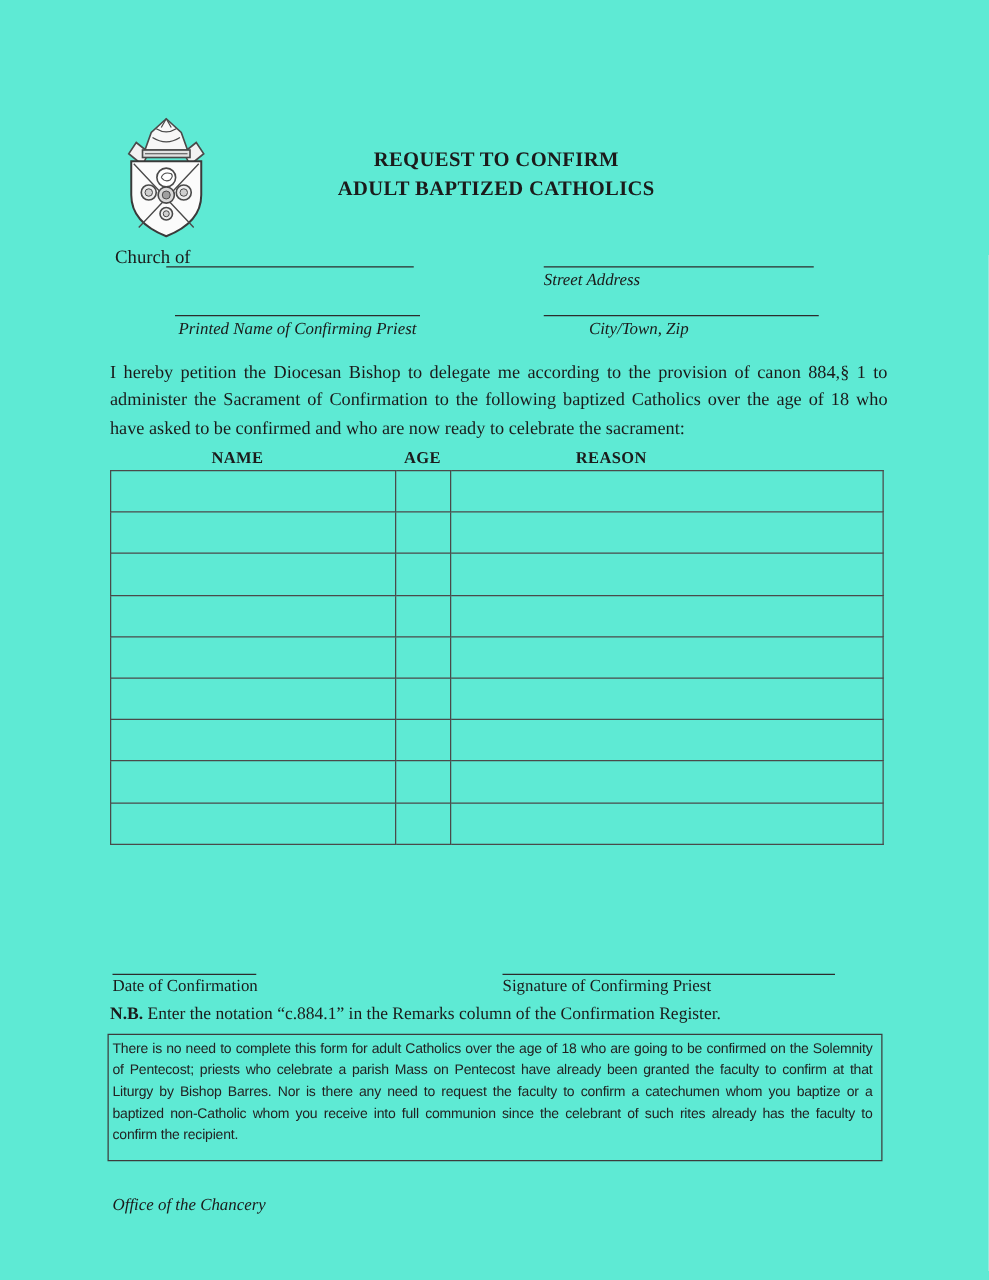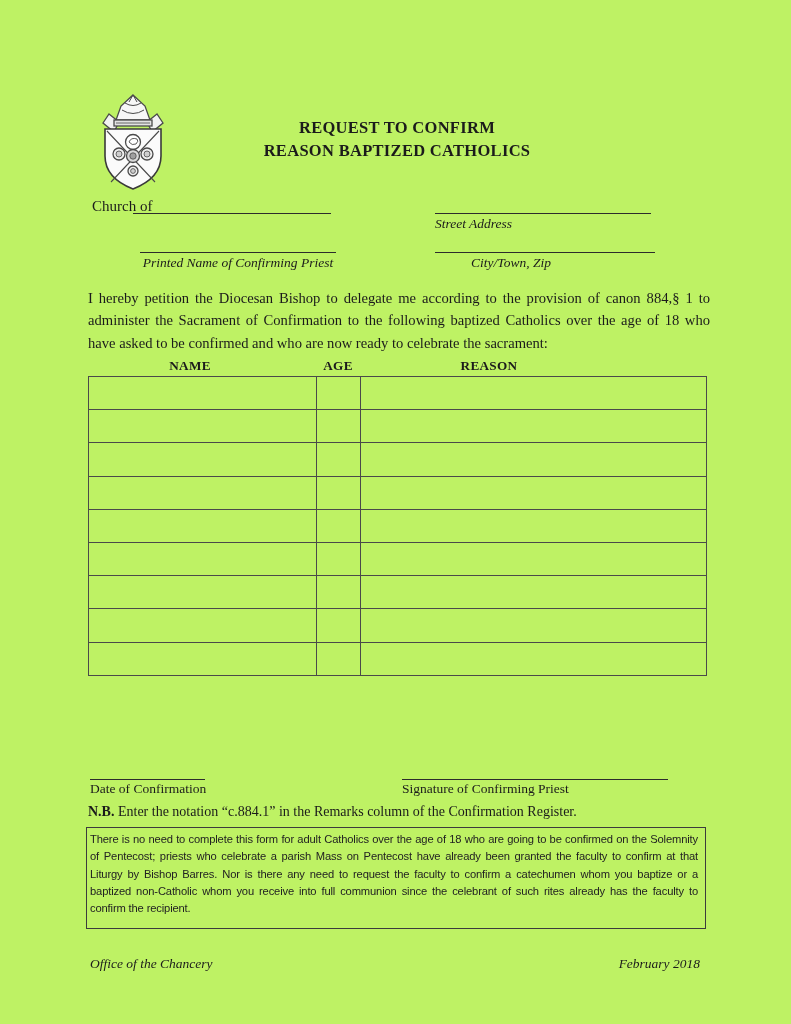--- a/index.html
+++ b/index.html
@@ -7,7 +7,7 @@
     position:relative;
     width:791px;height:1024px;
     margin:0 auto;
-    background:#bef264;
+    background:#5eead4;
     font-family:"Liberation Serif","DejaVu Serif",serif;
     color:#1b1b1b;
     overflow:hidden;

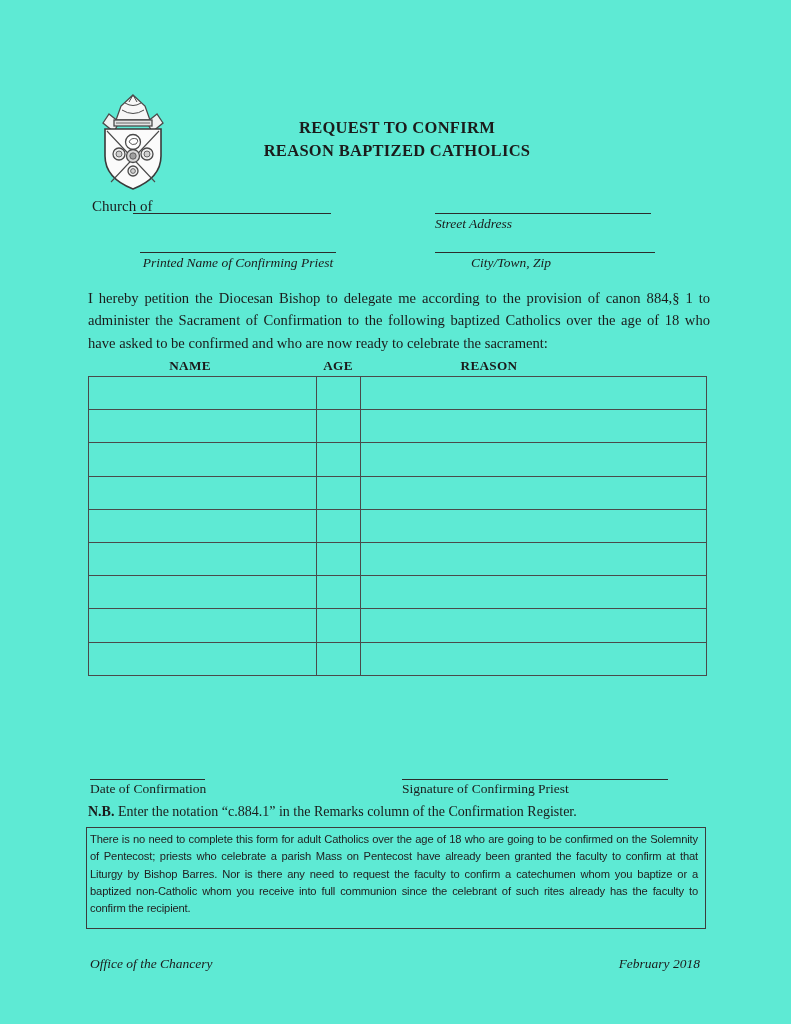--- a/index.html
+++ b/index.html
@@ -120,7 +120,7 @@
 
   <div class="abs title">
     <div>REQUEST TO CONFIRM</div>
-    <div>REASON BAPTIZED CATHOLICS</div>
+    <div>ADULT BAPTIZED CATHOLICS</div>
   </div>
 
   <div class="abs church-label lbl">Church of</div>

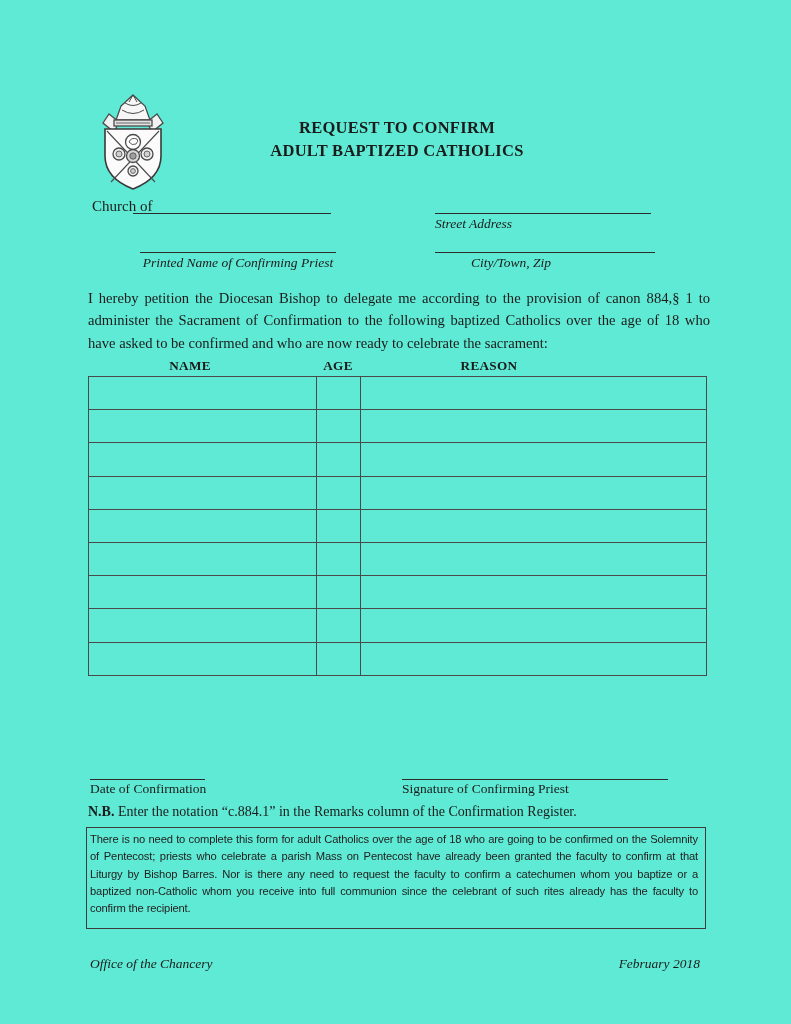--- a/index.html
+++ b/index.html
@@ -206,7 +206,6 @@
   <div class="abs notice-box">There is no need to complete this form for adult Catholics over the age of 18 who are going to be confirmed on the Solemnity of Pentecost; priests who celebrate a parish Mass on Pentecost have already been granted the faculty to confirm at that Liturgy by Bishop Barres.  Nor is there any need to request the faculty to confirm a catechumen whom you baptize or a baptized non-Catholic whom you receive into full communion since the celebrant of such rites already has the faculty to confirm the recipient.</div>
 
   <div class="abs footer-left">Office of the Chancery</div>
-  <div class="abs footer-right">February 2018</div>
 
 </div>
 

